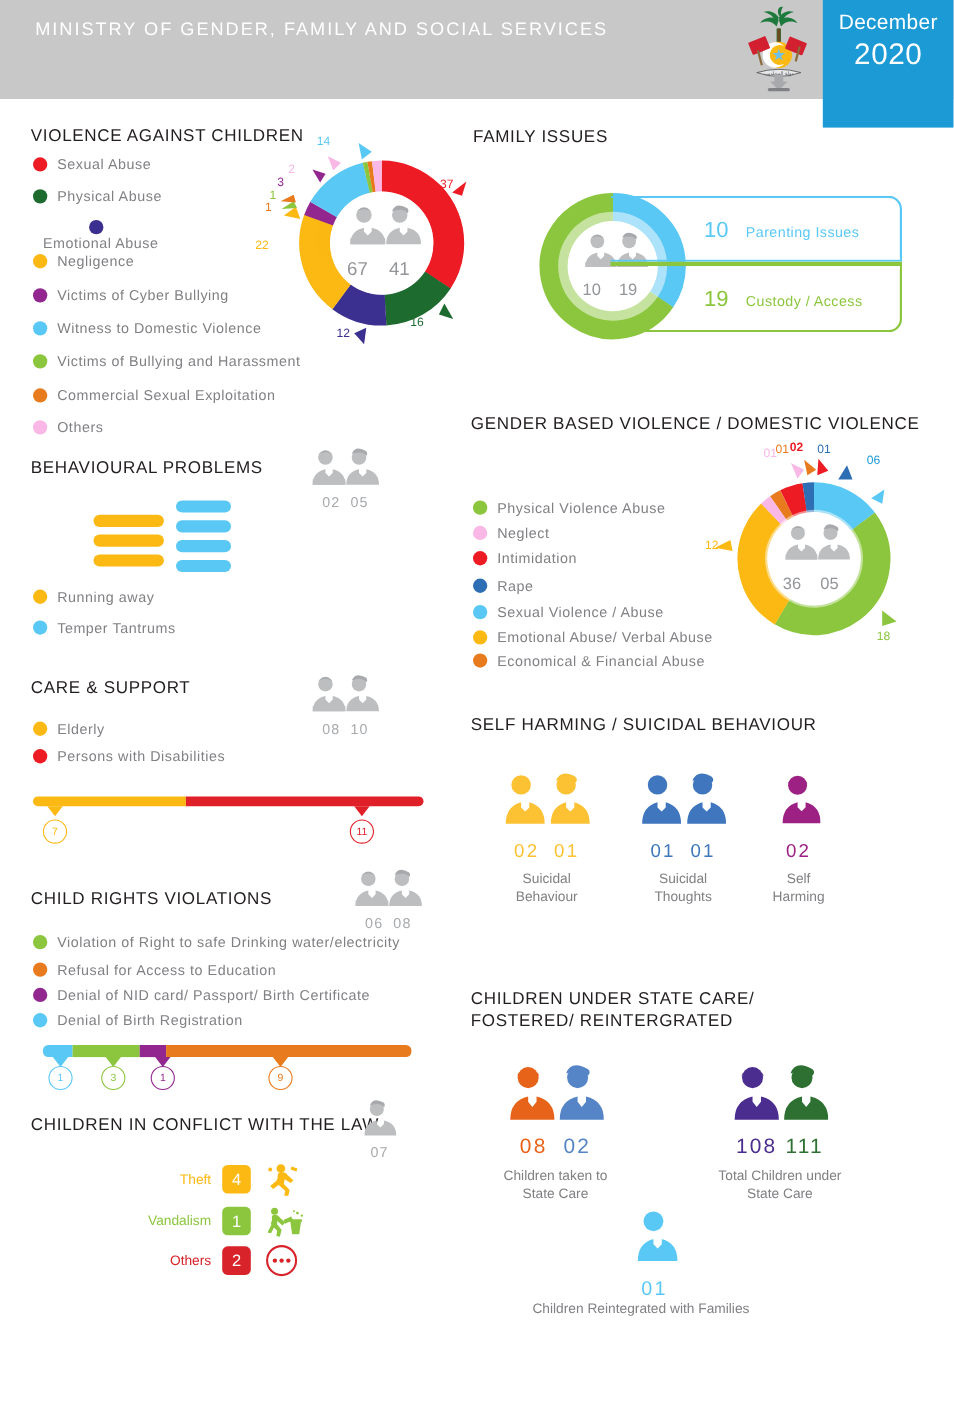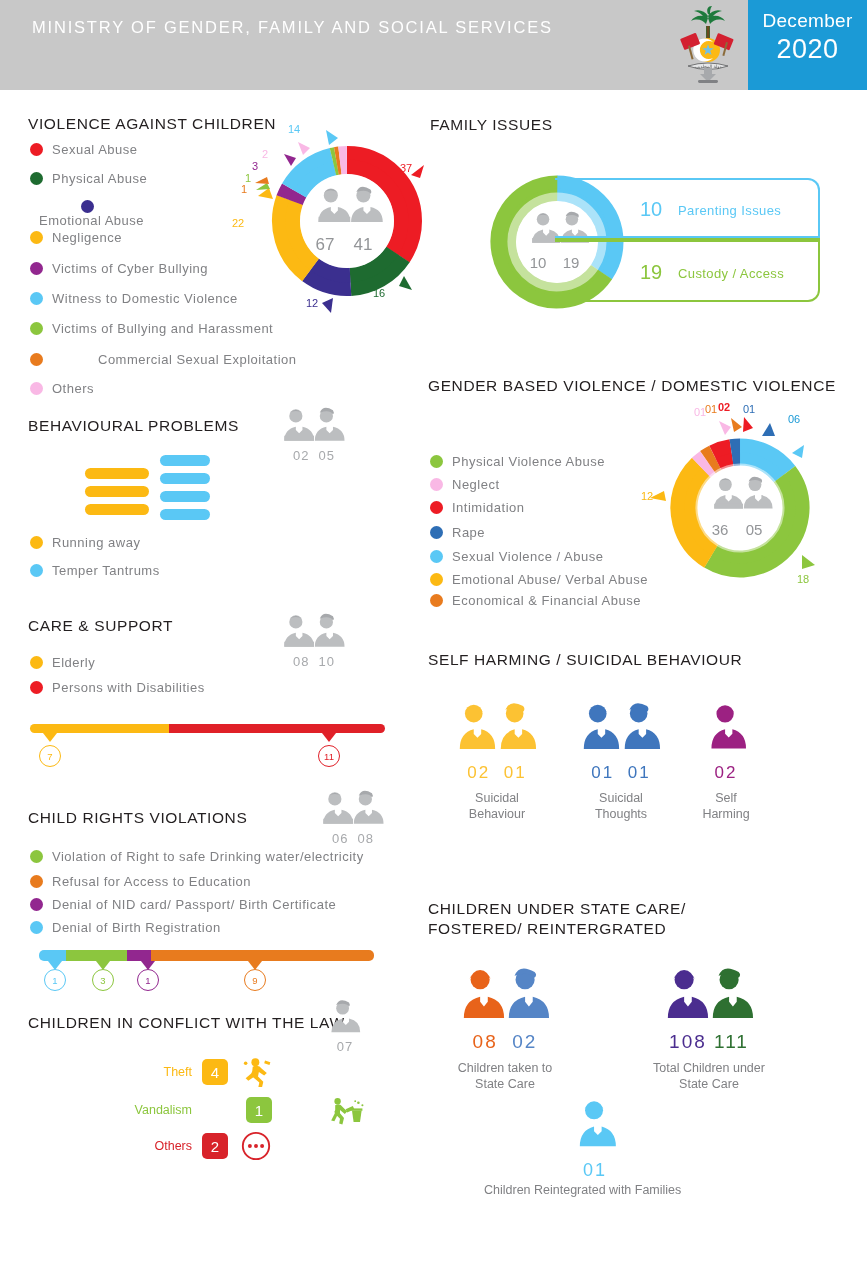--- a/index.html
+++ b/index.html
@@ -23,7 +23,7 @@
   #title-line2 { font-size:16.5px; color:#ffffff; letter-spacing:1.8px; margin-top:4px; font-weight:300;}
   #emblem-box { position:absolute; left:672px; top:6px; width:72px; height:78px; }
   #date-box {
-    position:absolute; right:0; top:0; width:119px; height:90px;
+    position:absolute; right:0; top:0; width:119px; height:116px;
     background:#1b9ad6; color:#fff; text-align:center;
   }
   #date-month { font-size:19px; margin-top:10px; letter-spacing:0.3px;}

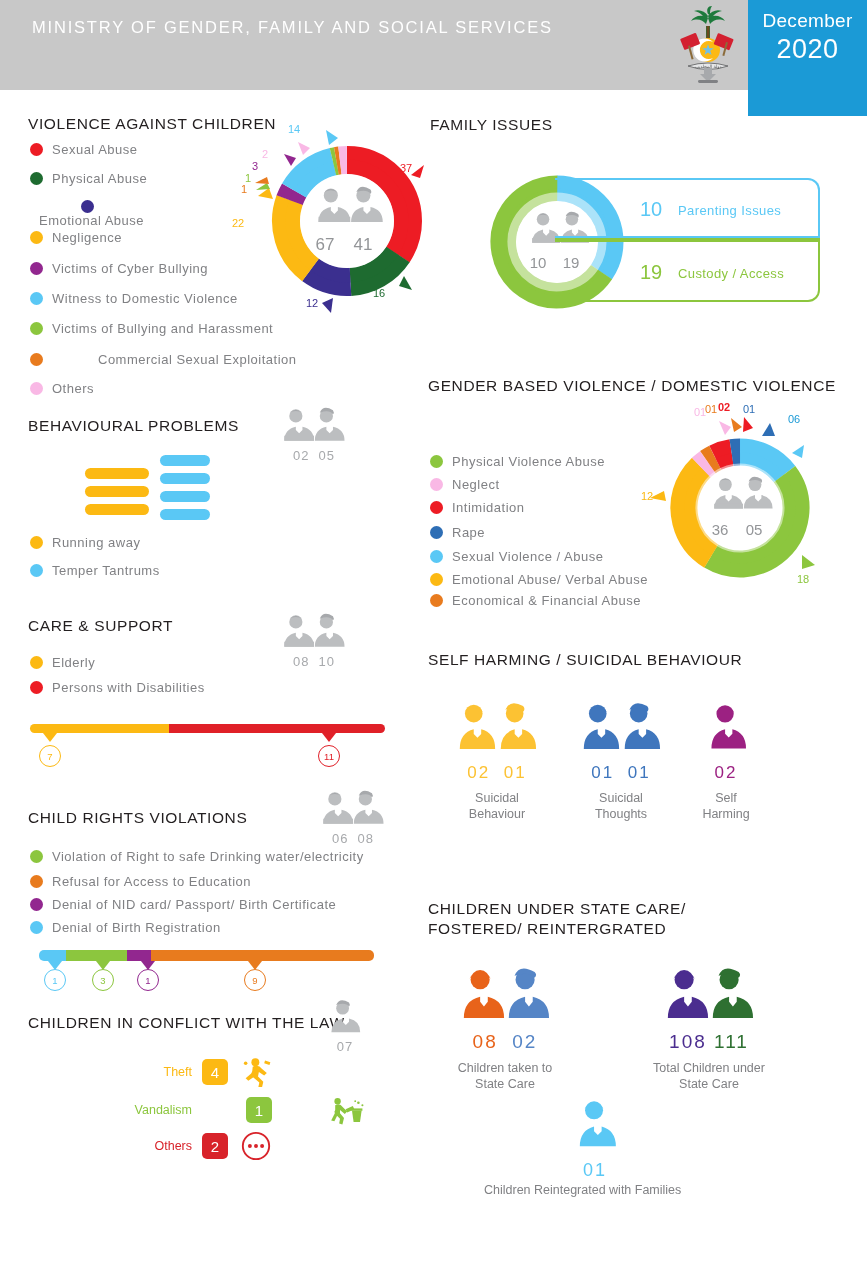--- a/index.html
+++ b/index.html
@@ -146,7 +146,7 @@
   <span class="legend-dot" style="background:#8cc63e;"></span>
   <span class="legend-label">Victims of Bullying and Harassment</span>
 </div>
-<div class="legend-item" style="left:30px; top:352px;gap:46px;">
+<div class="legend-item" style="left:30px; top:352px;">
   <span class="legend-dot" style="background:#e87b1e;"></span>
   <span class="legend-label">Commercial Sexual Exploitation</span>
 </div>

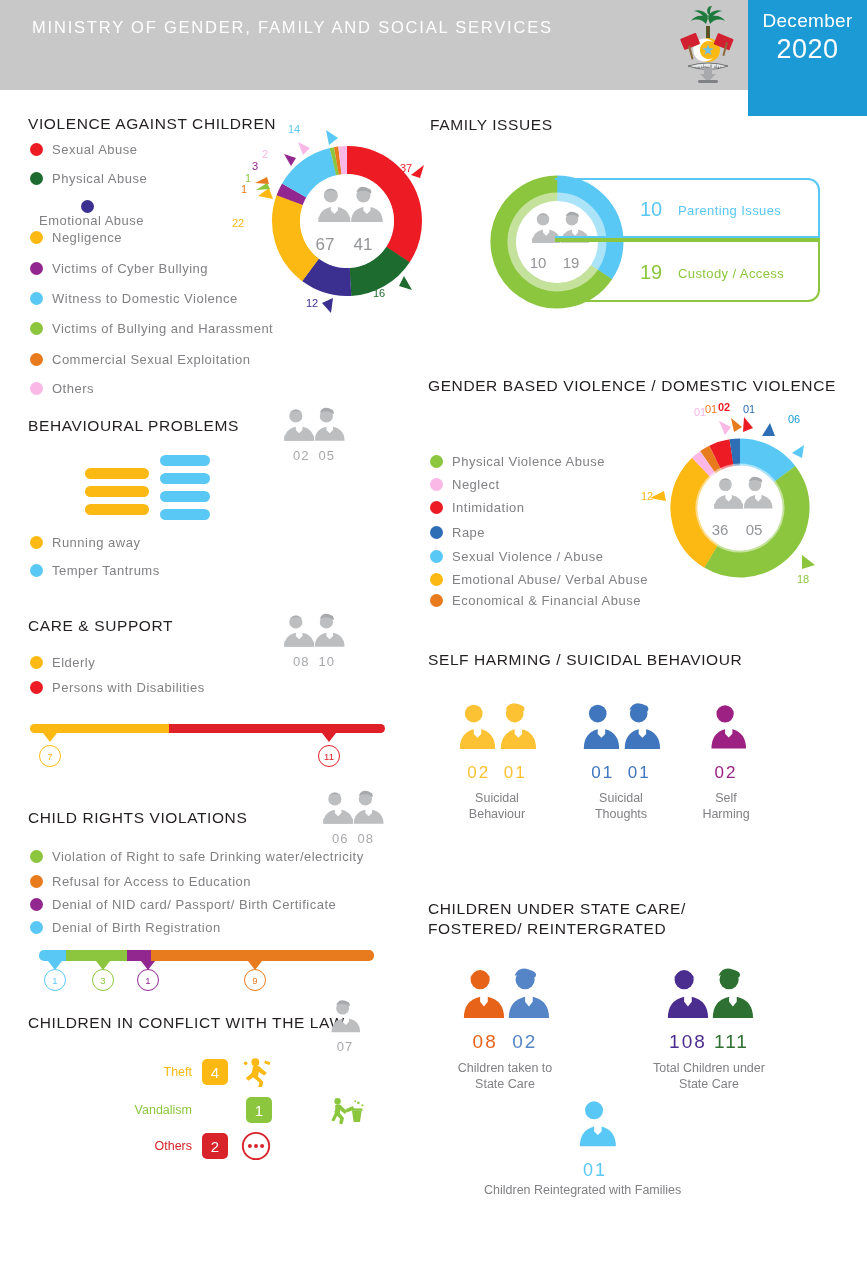--- a/index.html
+++ b/index.html
@@ -412,7 +412,7 @@
     </svg>
   </span>
 </div>
-<div class="ccl-row" style="left:120px; top:1094px;gap:44px;">
+<div class="ccl-row" style="left:120px; top:1094px;">
   <span class="ccl-label" style="color:#8cc63e;">Vandalism</span>
   <span class="ccl-chip" style="background:#8cc63e;">1</span>
   <span class="ccl-ico">

